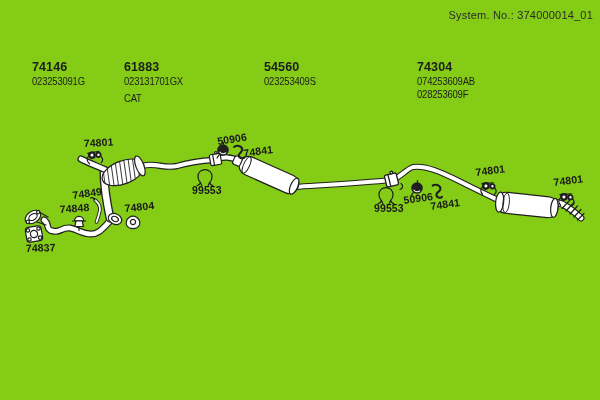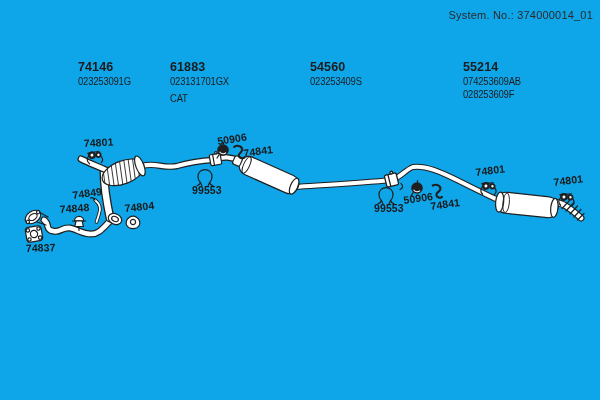--- a/index.html
+++ b/index.html
@@ -3,7 +3,7 @@
 <meta charset="utf-8">
 <style>
   html,body { margin:0; padding:0; background:#ffffff; }
-  .page { position:relative; width:600px; height:400px; background:#0ea5e9;
+  .page { position:relative; width:600px; height:400px; background:#84cc16;
           font-family:"Liberation Sans", sans-serif; overflow:hidden; }
   .system-no { position:absolute; top:9px; right:7px; font-size:11px; color:#2b2b2b; letter-spacing:.2px; }
   .part-group { position:absolute; color:#1d1d1d;margin-left:46px; }

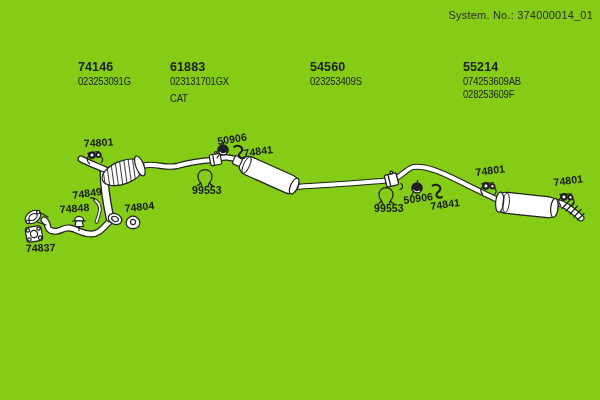--- a/index.html
+++ b/index.html
@@ -6,7 +6,7 @@
   .page { position:relative; width:600px; height:400px; background:#84cc16;
           font-family:"Liberation Sans", sans-serif; overflow:hidden; }
   .system-no { position:absolute; top:9px; right:7px; font-size:11px; color:#2b2b2b; letter-spacing:.2px; }
-  .part-group { position:absolute; color:#1d1d1d;margin-left:46px; }
+  .part-group { position:absolute; color:#1d1d1d; }
   .pg-num  { font-size:12.5px; font-weight:700; letter-spacing:.1px; }
   .pg-code { font-size:10.5px; margin-top:1px; letter-spacing:-.2px; transform:scaleX(.9); transform-origin:left top; white-space:nowrap; }
   .pg-code.gap { margin-top:5px; }

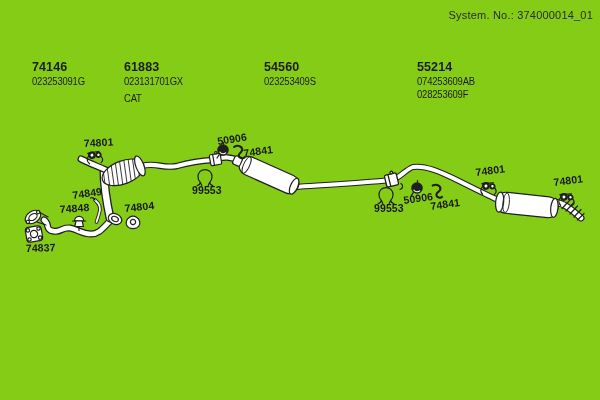--- a/index.html
+++ b/index.html
@@ -44,7 +44,7 @@
   </div>
 
   <div class="part-group" style="left:417px; top:60px;">
-    <div class="pg-num">55214</div>
+    <div class="pg-num">74304</div>
     <div class="pg-code">074253609AB</div>
     <div class="pg-code">028253609F</div>
   </div>

